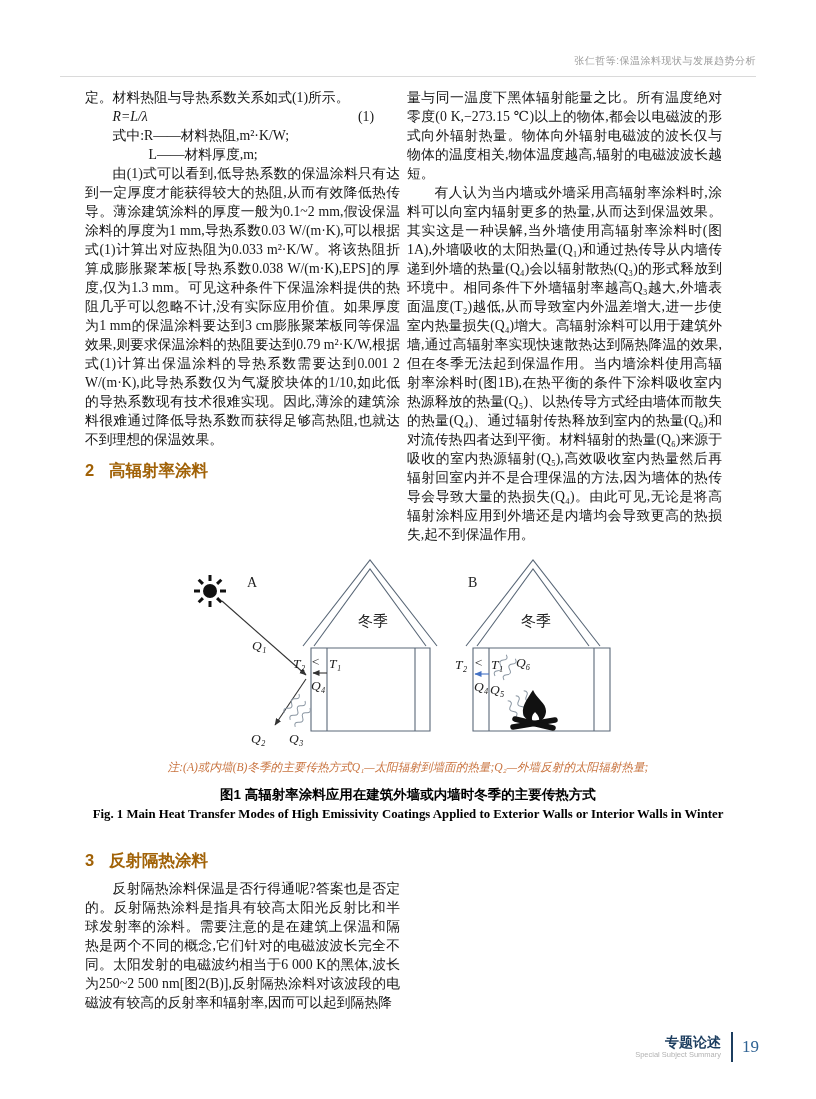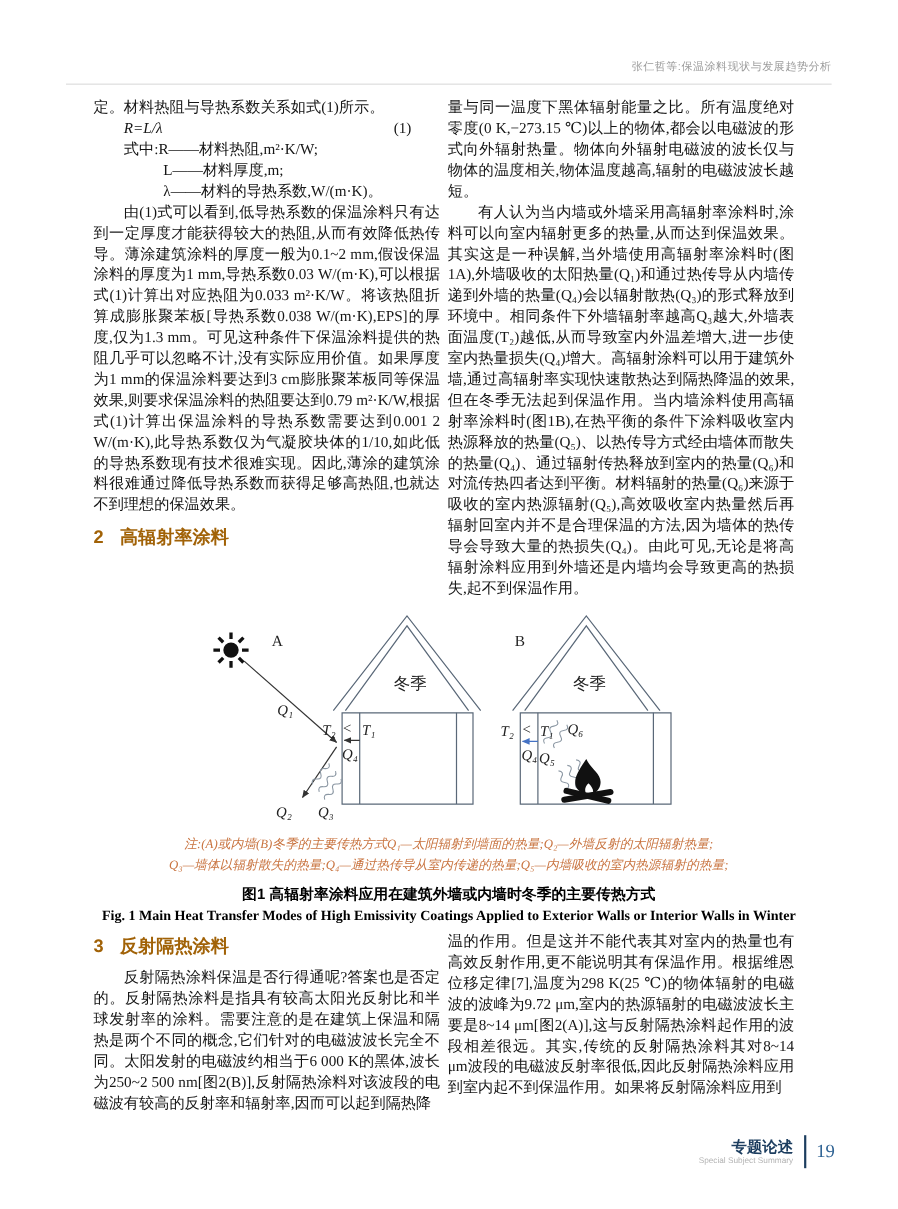--- a/index.html
+++ b/index.html
@@ -67,7 +67,6 @@
     </div>
     <p class="where">式中:R——材料热阻,m²·K/W;</p>
     <p class="where2">L——材料厚度,m;</p>
-    <p class="where2">λ——材料的导热系数,W/(m·K)。</p>
     <p class="indent">由(1)式可以看到,低导热系数的保温涂料只有达到一定厚度才能获得较大的热阻,从而有效降低热传导。薄涂建筑涂料的厚度一般为0.1~2 mm,假设保温涂料的厚度为1 mm,导热系数0.03 W/(m·K),可以根据式(1)计算出对应热阻为0.033 m²·K/W。将该热阻折算成膨胀聚苯板[导热系数0.038 W/(m·K),EPS]的厚度,仅为1.3 mm。可见这种条件下保温涂料提供的热阻几乎可以忽略不计,没有实际应用价值。如果厚度为1 mm的保温涂料要达到3 cm膨胀聚苯板同等保温效果,则要求保温涂料的热阻要达到0.79 m²·K/W,根据式(1)计算出保温涂料的导热系数需要达到0.001 2 W/(m·K),此导热系数仅为气凝胶块体的1/10,如此低的导热系数现有技术很难实现。因此,薄涂的建筑涂料很难通过降低导热系数而获得足够高热阻,也就达不到理想的保温效果。</p>
     <div class="sec-head">
       <span class="num">2</span><span>高辐射率涂料</span>

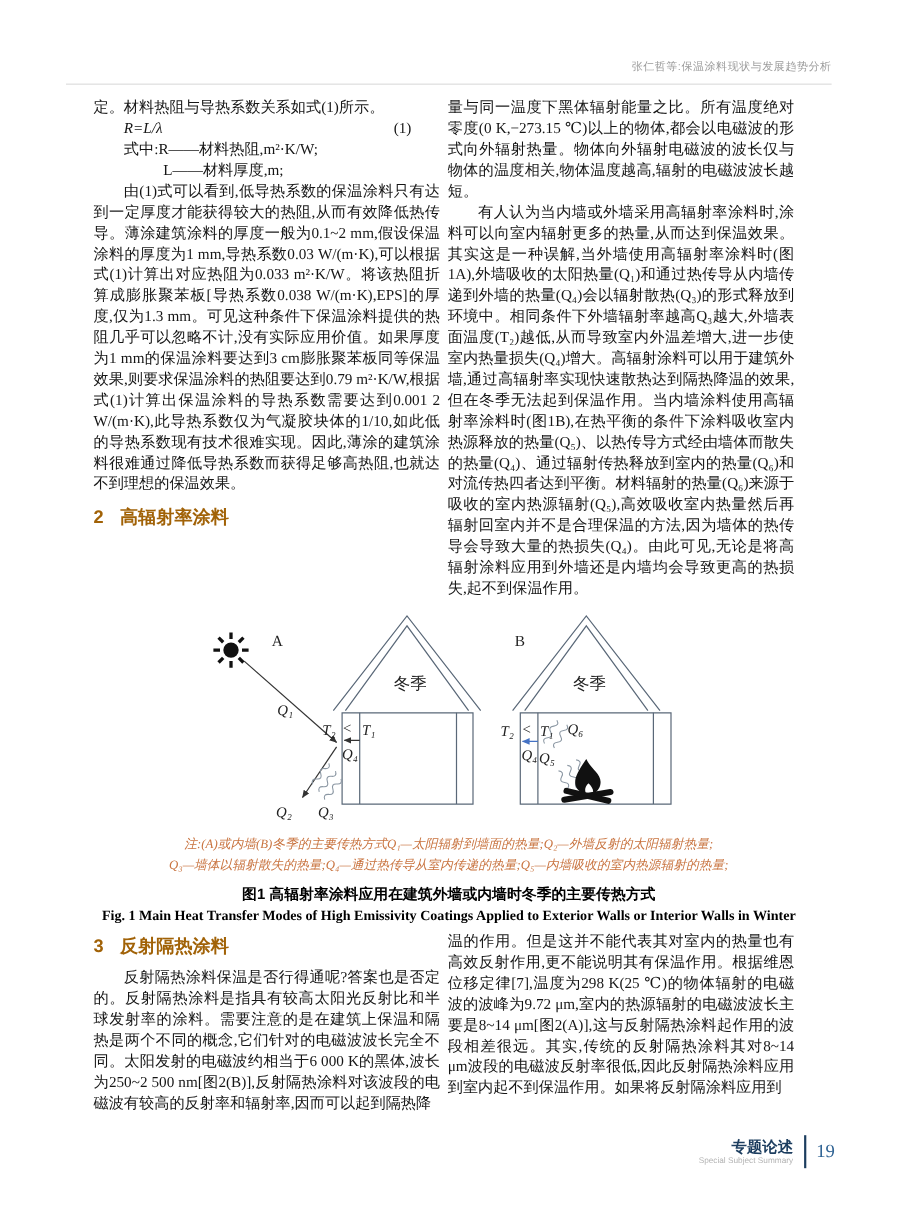--- a/index.html
+++ b/index.html
@@ -164,7 +164,6 @@
 
   <div class="fig-note">
     <div>注:(A)或内墙(B)冬季的主要传热方式Q₁—太阳辐射到墙面的热量;Q₂—外墙反射的太阳辐射热量;</div>
-    <div>Q₃—墙体以辐射散失的热量;Q₄—通过热传导从室内传递的热量;Q₅—内墙吸收的室内热源辐射的热量;</div>
   </div>
   <div class="fig-cap-cn">图1  高辐射率涂料应用在建筑外墙或内墙时冬季的主要传热方式</div>
   <div class="fig-cap-en">Fig. 1  Main Heat Transfer Modes of High Emissivity Coatings Applied to Exterior Walls or Interior Walls in Winter</div>

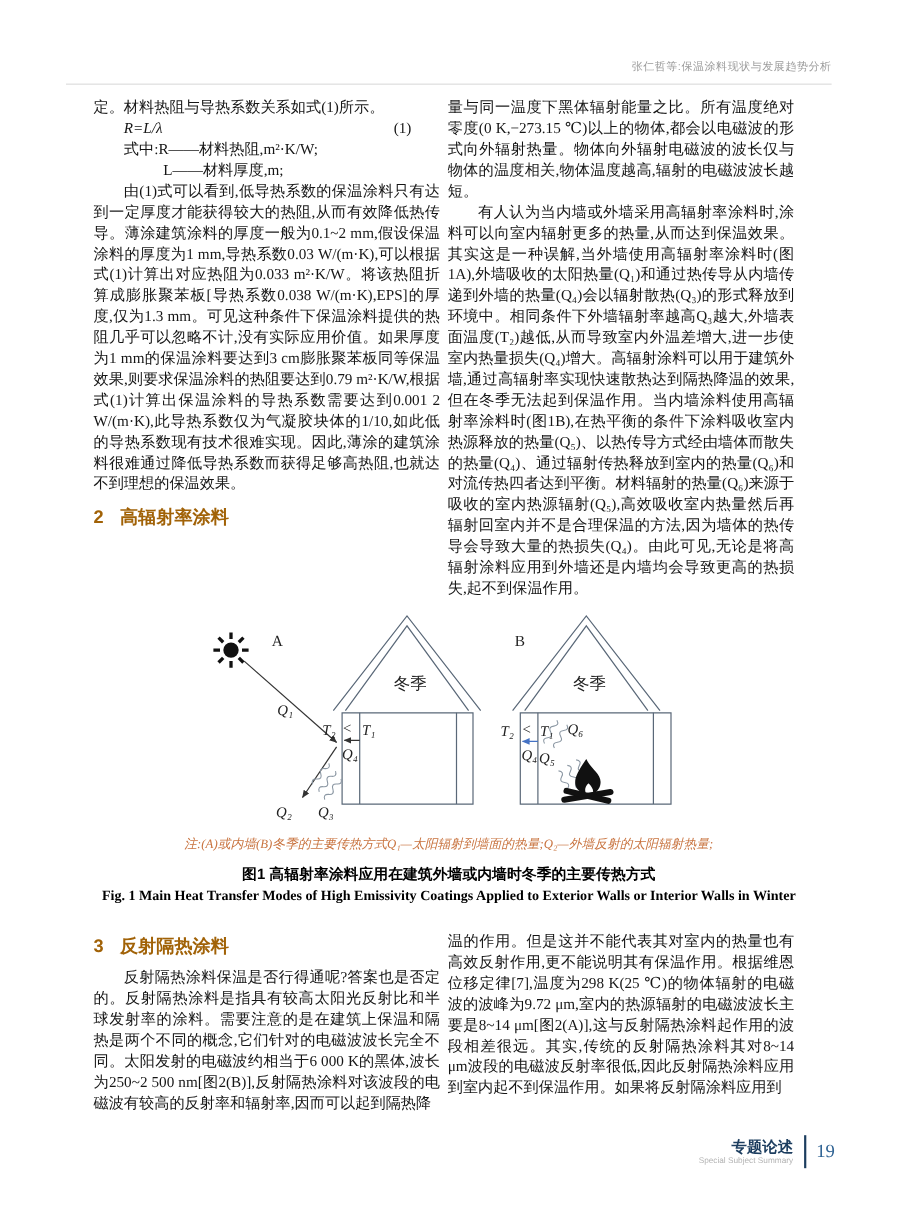--- a/index.html
+++ b/index.html
@@ -176,9 +176,6 @@
     </div>
     <p class="indent">反射隔热涂料保温是否行得通呢?答案也是否定的。反射隔热涂料是指具有较高太阳光反射比和半球发射率的涂料。需要注意的是在建筑上保温和隔热是两个不同的概念,它们针对的电磁波波长完全不同。太阳发射的电磁波约相当于6 000 K的黑体,波长为250~2 500 nm[图2(B)],反射隔热涂料对该波段的电磁波有较高的反射率和辐射率,因而可以起到隔热降</p>
   </div>
-  <div class="col">
-    <p>温的作用。但是这并不能代表其对室内的热量也有高效反射作用,更不能说明其有保温作用。根据维恩位移定律[7],温度为298 K(25 ℃)的物体辐射的电磁波的波峰为9.72 μm,室内的热源辐射的电磁波波长主要是8~14 μm[图2(A)],这与反射隔热涂料起作用的波段相差很远。其实,传统的反射隔热涂料其对8~14 μm波段的电磁波反射率很低,因此反射隔热涂料应用到室内起不到保温作用。如果将反射隔涂料应用到</p>
-  </div>
 </div>
 
 <div class="footer">

